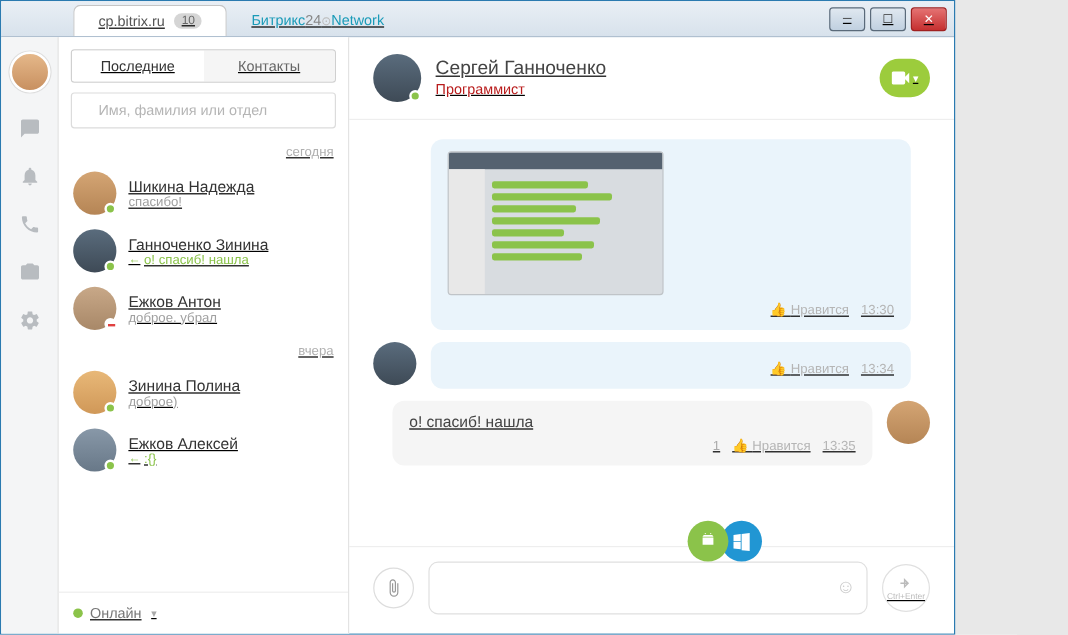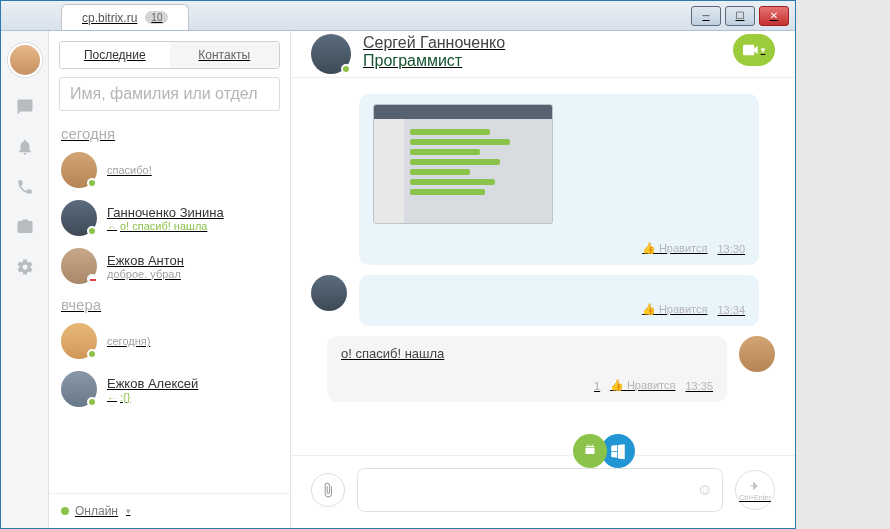--- a/index.html
+++ b/index.html
@@ -105,6 +105,9 @@
         <span>cp.bitrix.ru</span>
         <span class="badge">10</span>
       </div>
+      <div class="tab network">
+        <span><span>Битрикс</span><span style="color:#888">24</span><span style="color:#bbb;font-size:10px">⊙</span><span>Network</span></span>
+      </div>
     </div>
     <div class="win-controls">
       <div class="win-btn">─</div>

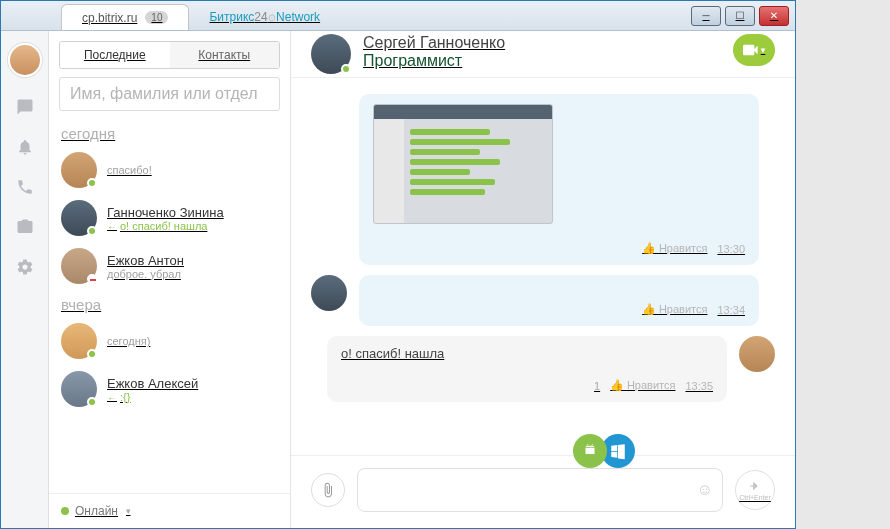--- a/index.html
+++ b/index.html
@@ -48,7 +48,7 @@
 .status-dot { width: 8px; height: 8px; border-radius: 50%; background: #8bc34a; }
 
 .chat { flex: 1; display: flex; flex-direction: column; min-width: 0; }
-.chat-header { display: flex; align-items: flex-start; padding: 3px 20px; gap: 12px; border-bottom: 1px solid #eee; }
+.chat-header { display: flex; align-items: center; padding: 14px 20px; gap: 12px; border-bottom: 1px solid #eee; }
 .chat-header .av { width: 40px; height: 40px; border-radius: 50%; position: relative; }
 .chat-header .info .name { font-size: 16px; color: #444; }
 .chat-header .info .role { font-size: 16px; color: #14532d; }

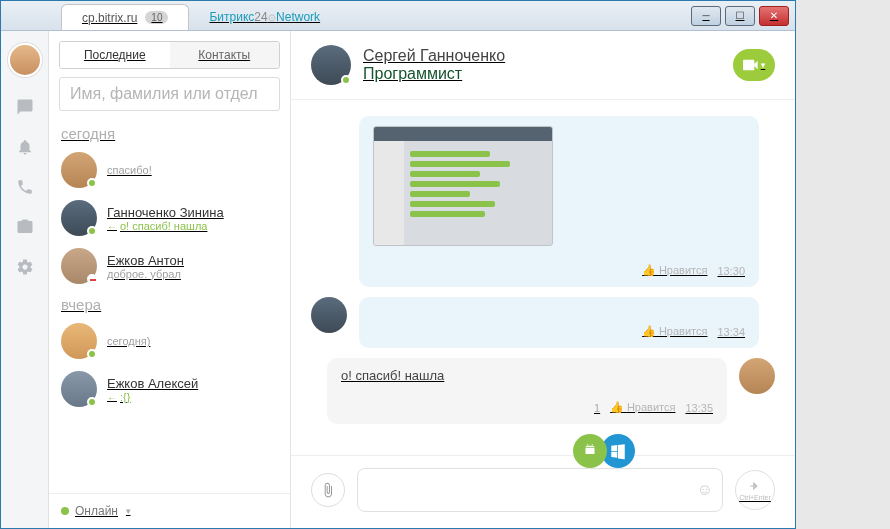--- a/index.html
+++ b/index.html
@@ -51,7 +51,7 @@
 .chat-header { display: flex; align-items: center; padding: 14px 20px; gap: 12px; border-bottom: 1px solid #eee; }
 .chat-header .av { width: 40px; height: 40px; border-radius: 50%; position: relative; }
 .chat-header .info .name { font-size: 16px; color: #444; }
-.chat-header .info .role { font-size: 16px; color: #14532d; }
+.chat-header .info .role { font-size: 12px; color: #b91c1c; }
 .call-btn { margin-left: auto; width: 42px; height: 32px; background: #9ccc3c; border-radius: 16px; display: flex; align-items: center; justify-content: center; cursor: pointer; position: relative; }
 .call-btn svg { width: 16px; height: 12px; fill: #fff; }
 .call-btn .chev { color: #fff; font-size: 9px; margin-left: 2px; }

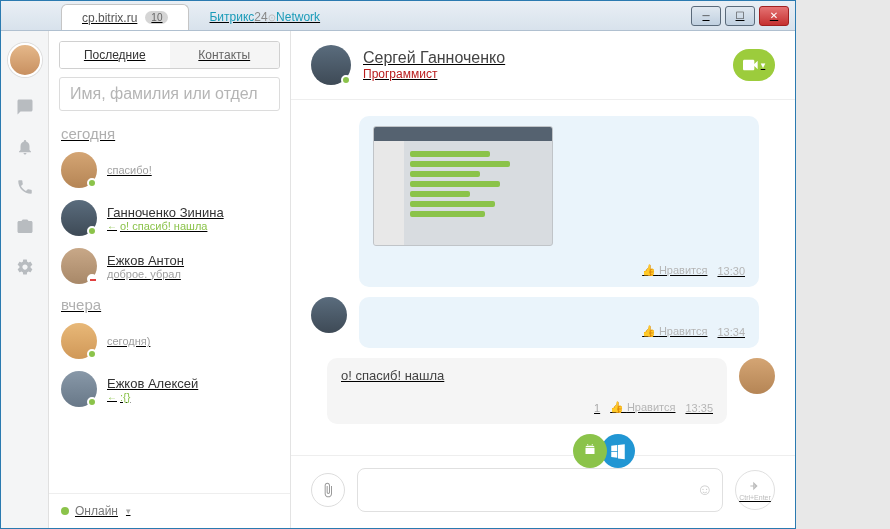--- a/index.html
+++ b/index.html
@@ -29,7 +29,7 @@
 .sidebar-tab { flex: 1; text-align: center; padding: 6px 0; font-size: 12px; color: #666; cursor: pointer; background: #f5f5f5; }
 .sidebar-tab.active { background: #fff; color: #333; }
 .search { margin: 0 10px 8px; }
-.search input { width: 100%; padding: 7px 10px; border: 1px solid #dcdcdc; border-radius: 3px; font-size: 16px; color: #555; outline: none; }
+.search input { width: 100%; padding: 7px 22px; border: 1px solid #dcdcdc; border-radius: 3px; font-size: 12px; color: #555; outline: none; }
 .search input::placeholder { color: #b5b5b5; }
 .group-label { font-size: 15px; color: #b0b0b0; padding: 6px 12px 4px; }
 .contact { display: flex; align-items: center; gap: 10px; padding: 6px 12px; cursor: pointer; }

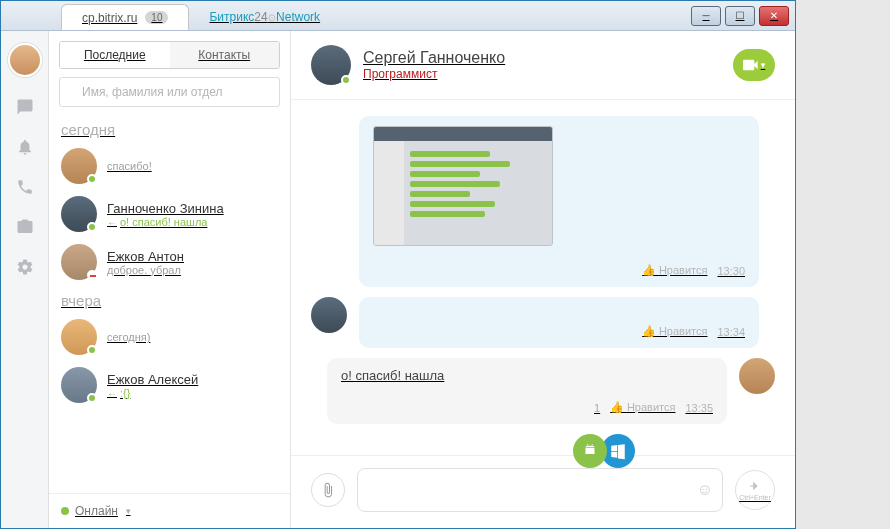--- a/index.html
+++ b/index.html
@@ -31,7 +31,7 @@
 .search { margin: 0 10px 8px; }
 .search input { width: 100%; padding: 7px 22px; border: 1px solid #dcdcdc; border-radius: 3px; font-size: 12px; color: #555; outline: none; }
 .search input::placeholder { color: #b5b5b5; }
-.group-label { font-size: 15px; color: #b0b0b0; padding: 6px 12px 4px; }
+.group-label { font-size: 11px; color: #b0b0b0; padding: 6px 12px 4px; text-align: right; }
 .contact { display: flex; align-items: center; gap: 10px; padding: 6px 12px; cursor: pointer; }
 .contact .av { width: 36px; height: 36px; border-radius: 50%; flex-shrink: 0; position: relative; background-size: cover; }
 .contact .av .dot { position: absolute; bottom: 0; right: 0; width: 10px; height: 10px; border-radius: 50%; border: 2px solid #fff; }

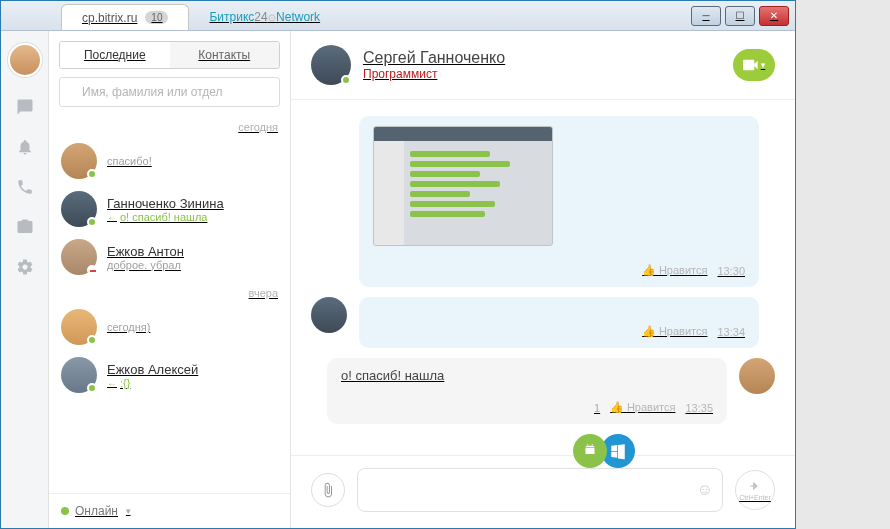--- a/index.html
+++ b/index.html
@@ -162,6 +162,7 @@
               <span class="dot online"></span>
             </div>
           <div class="ct">
+              <div class="name">Шикина Надежда</div>
               <div class="sub">спасибо!</div>
             </div>
         </div>

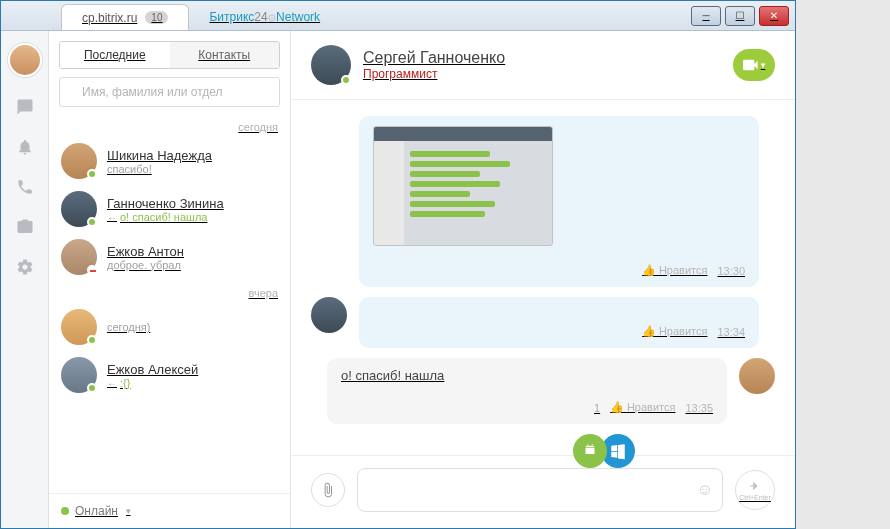--- a/index.html
+++ b/index.html
@@ -68,7 +68,7 @@
 .img-att .ih { height: 14px; background: #556270; }
 .img-att .isb { position:absolute; left:0; top:14px; bottom:0; width:30px; background:#e8e8e8; }
 .img-att .irow { position:absolute; left:36px; height:6px; background:#8bc34a; border-radius:2px; }
-.meta { display: flex; justify-content: flex-end; align-items: center; gap: 10px; font-size: 11px; color: #b5b5b5; margin-top: 18px; }
+.meta { display: flex; justify-content: flex-end; align-items: center; gap: 10px; font-size: 11px; color: #b5b5b5; margin-top: 6px; }
 .meta .like { cursor: pointer; }
 .meta .cnt { color: #aaa; }
 .read-line { text-align: center; font-size: 11px; color: #b0b0b0; margin: 10px 0; }

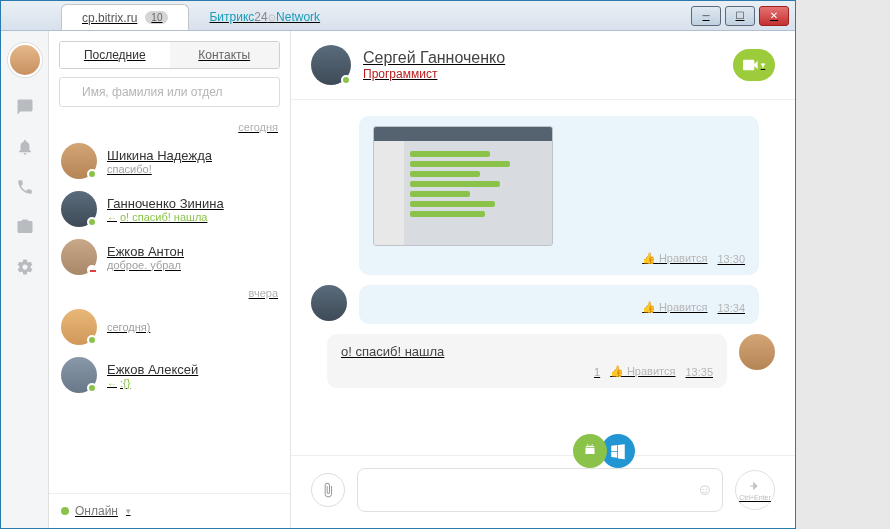--- a/index.html
+++ b/index.html
@@ -195,6 +195,7 @@
               <span class="dot online"></span>
             </div>
           <div class="ct">
+              <div class="name">Зинина Полина</div>
               <div class="sub">сегодня)</div>
             </div>
         </div>

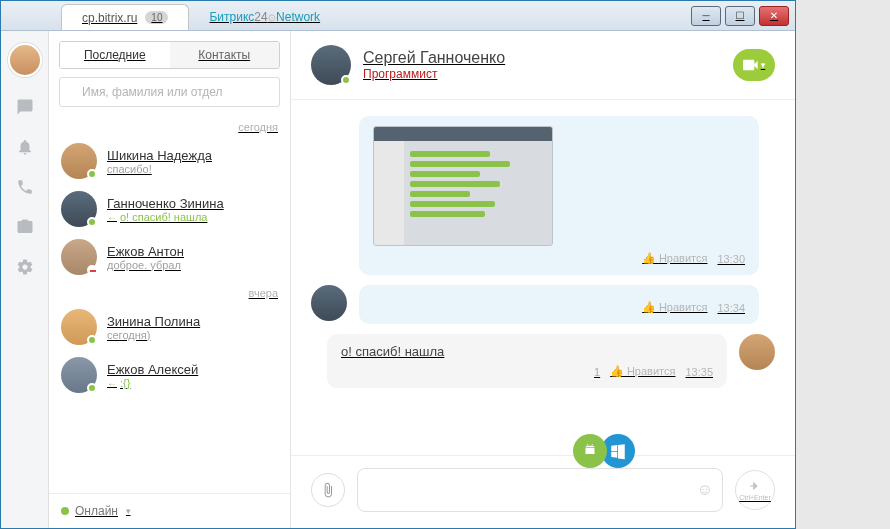--- a/index.html
+++ b/index.html
@@ -196,7 +196,7 @@
             </div>
           <div class="ct">
               <div class="name">Зинина Полина</div>
-              <div class="sub">сегодня)</div>
+              <div class="sub">доброе)</div>
             </div>
         </div>
         <div class="contact">

